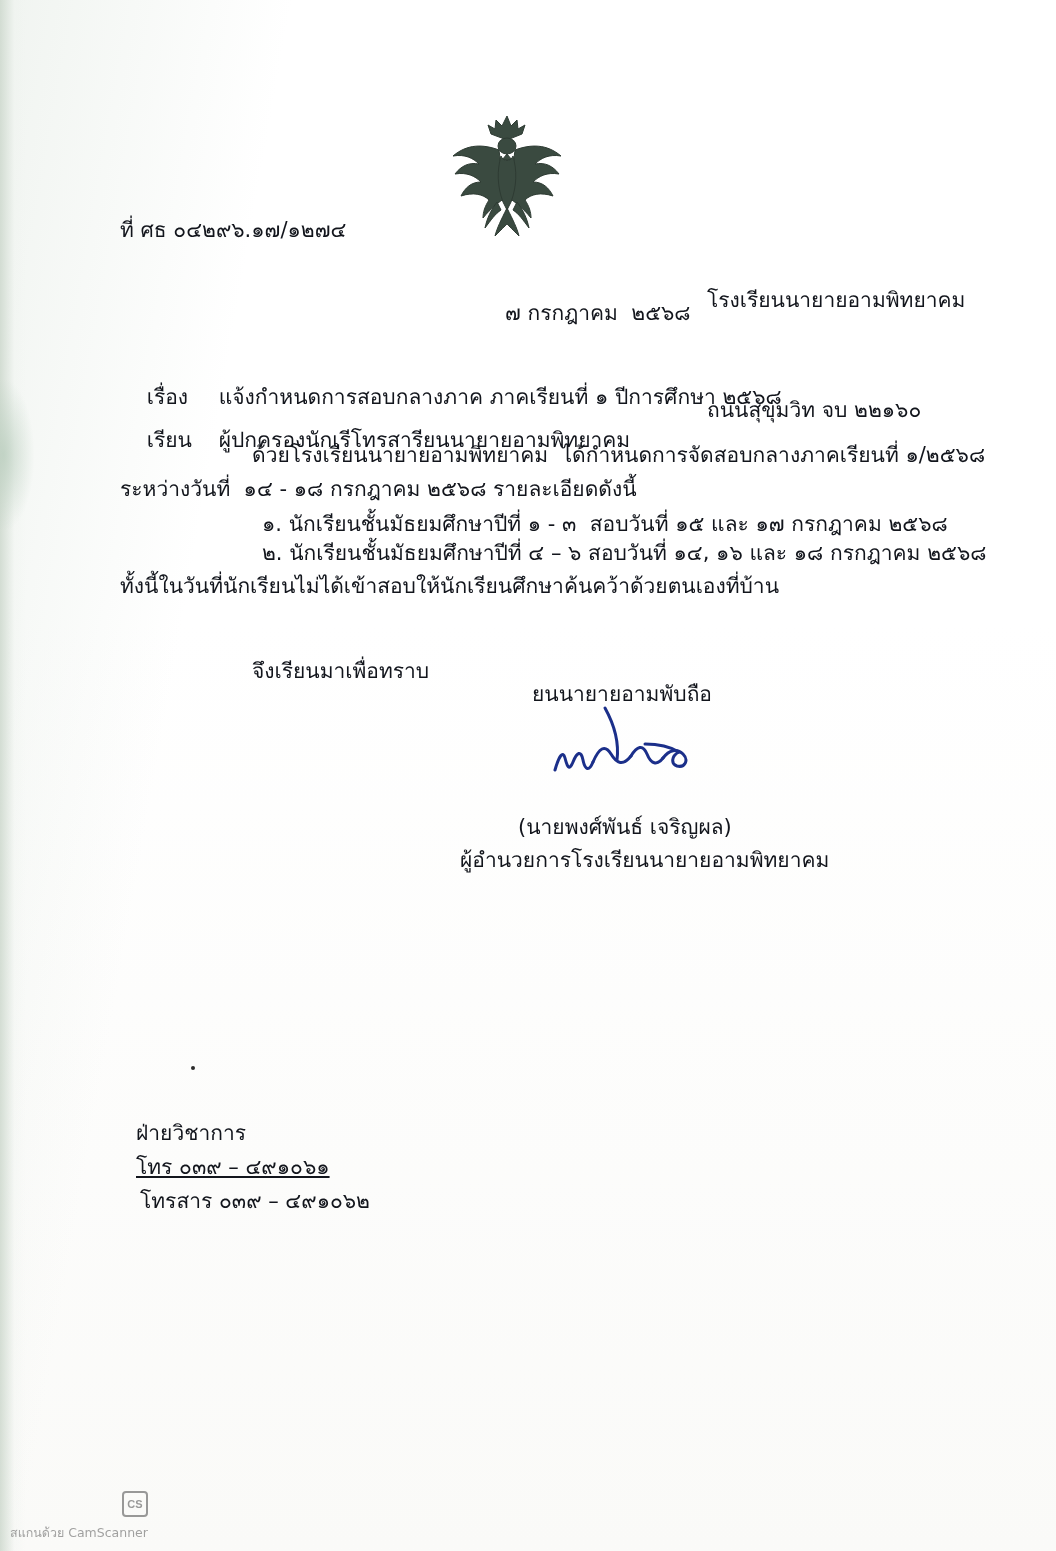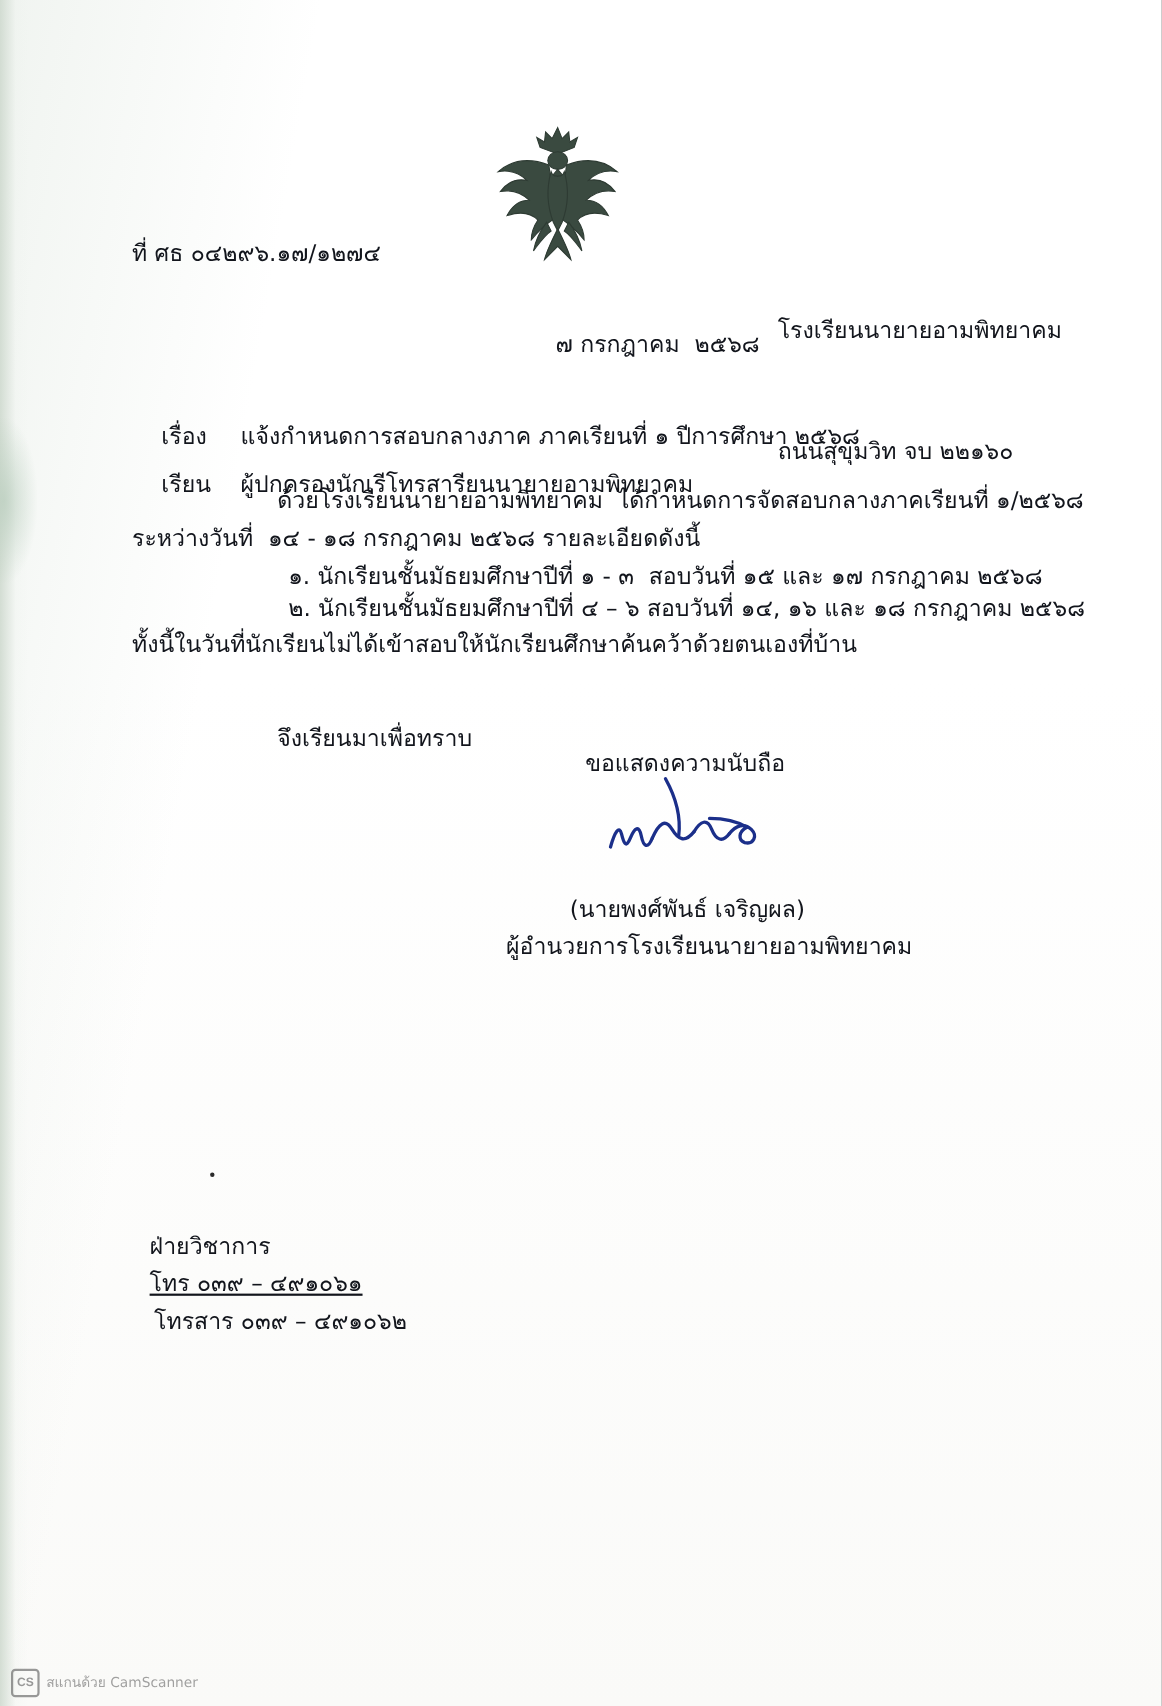--- a/index.html
+++ b/index.html
@@ -224,7 +224,7 @@
   <div class="doc-text body-p2">ทั้งนี้ในวันที่นักเรียนไม่ได้เข้าสอบให้นักเรียนศึกษาค้นคว้าด้วยตนเองที่บ้าน</div>
   <div class="doc-text body-p3">จึงเรียนมาเพื่อทราบ</div>
 
-  <div class="doc-text regards">ขอแสดงความนับถือ</div>
+  <div class="doc-text regards">ยนนายายอามพับถือ</div>
 
   <div class="signature">
     <svg viewBox="0 0 190 100" width="190" height="100" aria-hidden="true">

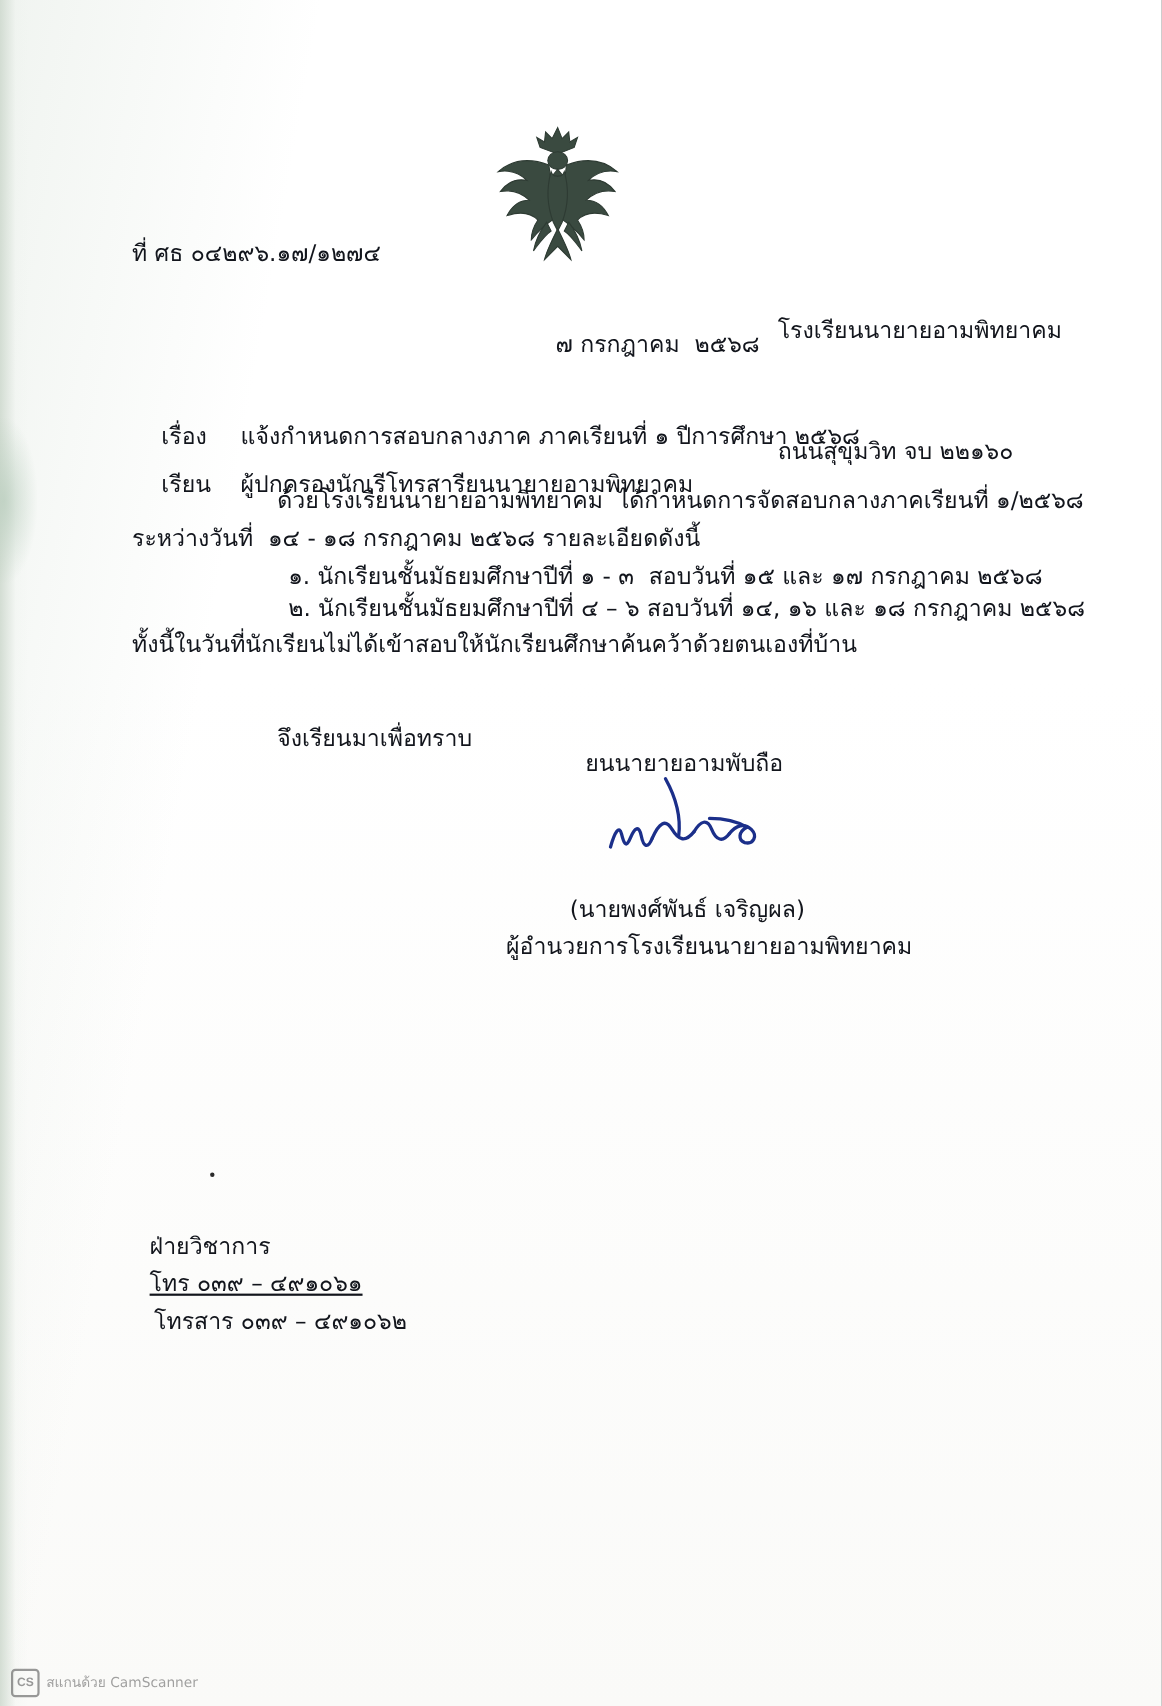--- a/index.html
+++ b/index.html
@@ -145,9 +145,10 @@
     left: 10px;
     bottom: 8px;
     display: flex;
-    align-items: center;
+    align-items: flex-end;
     gap: 6px;
     opacity: 0.62;
+    flex-direction: column;
   }
   .cs-badge {
     width: 22px;

